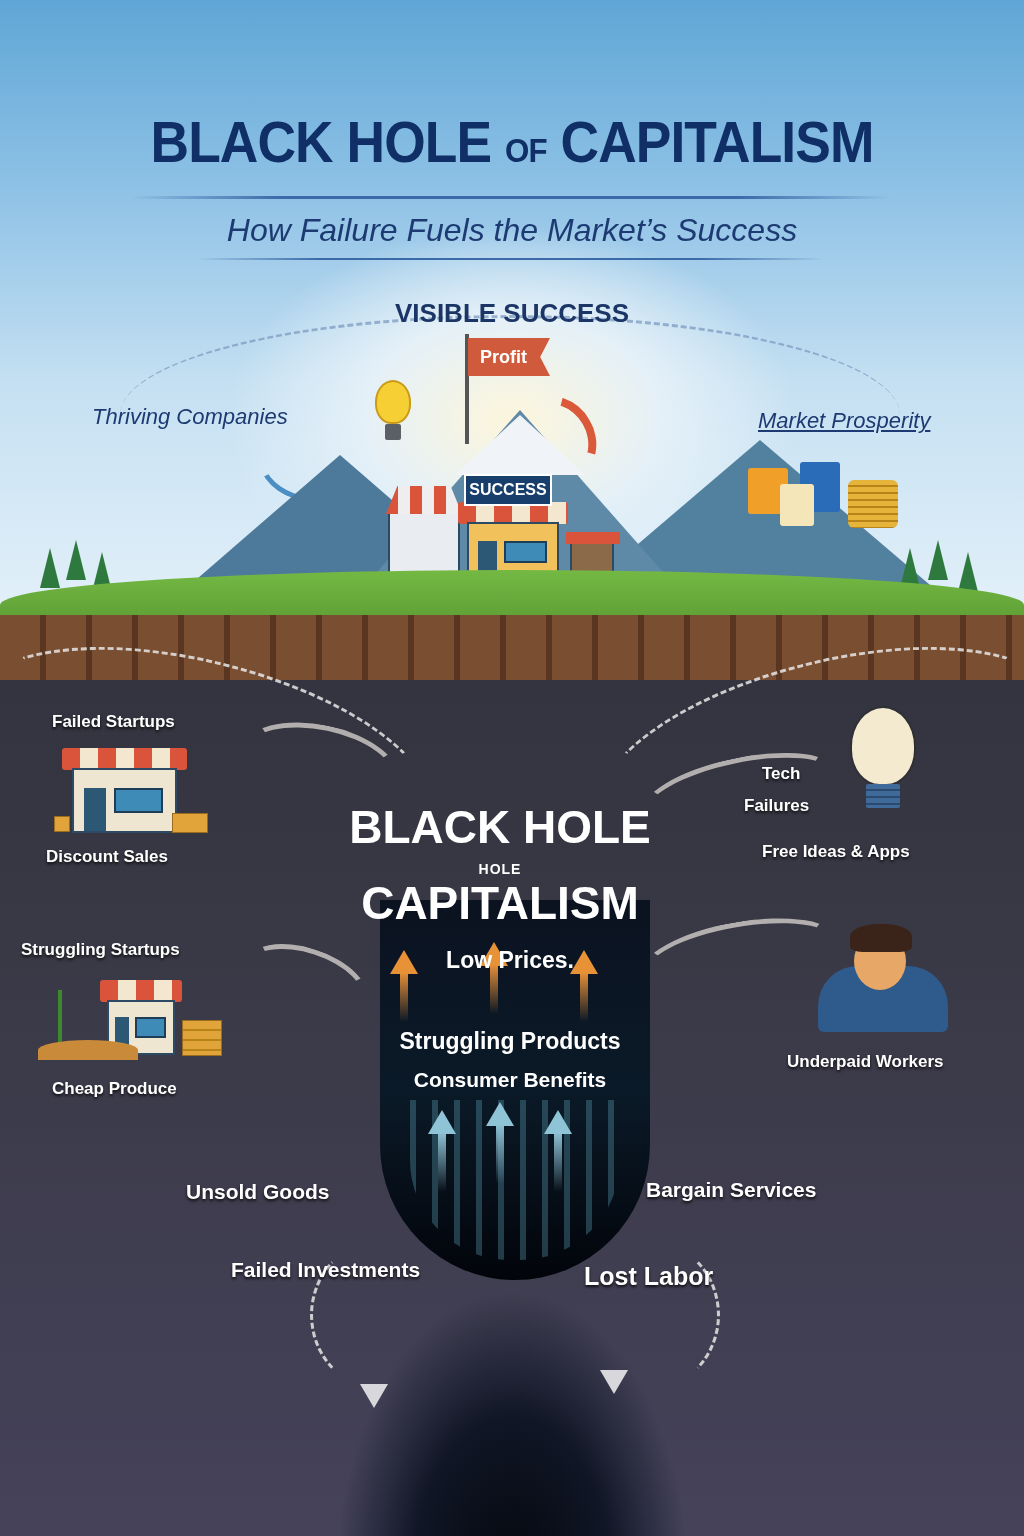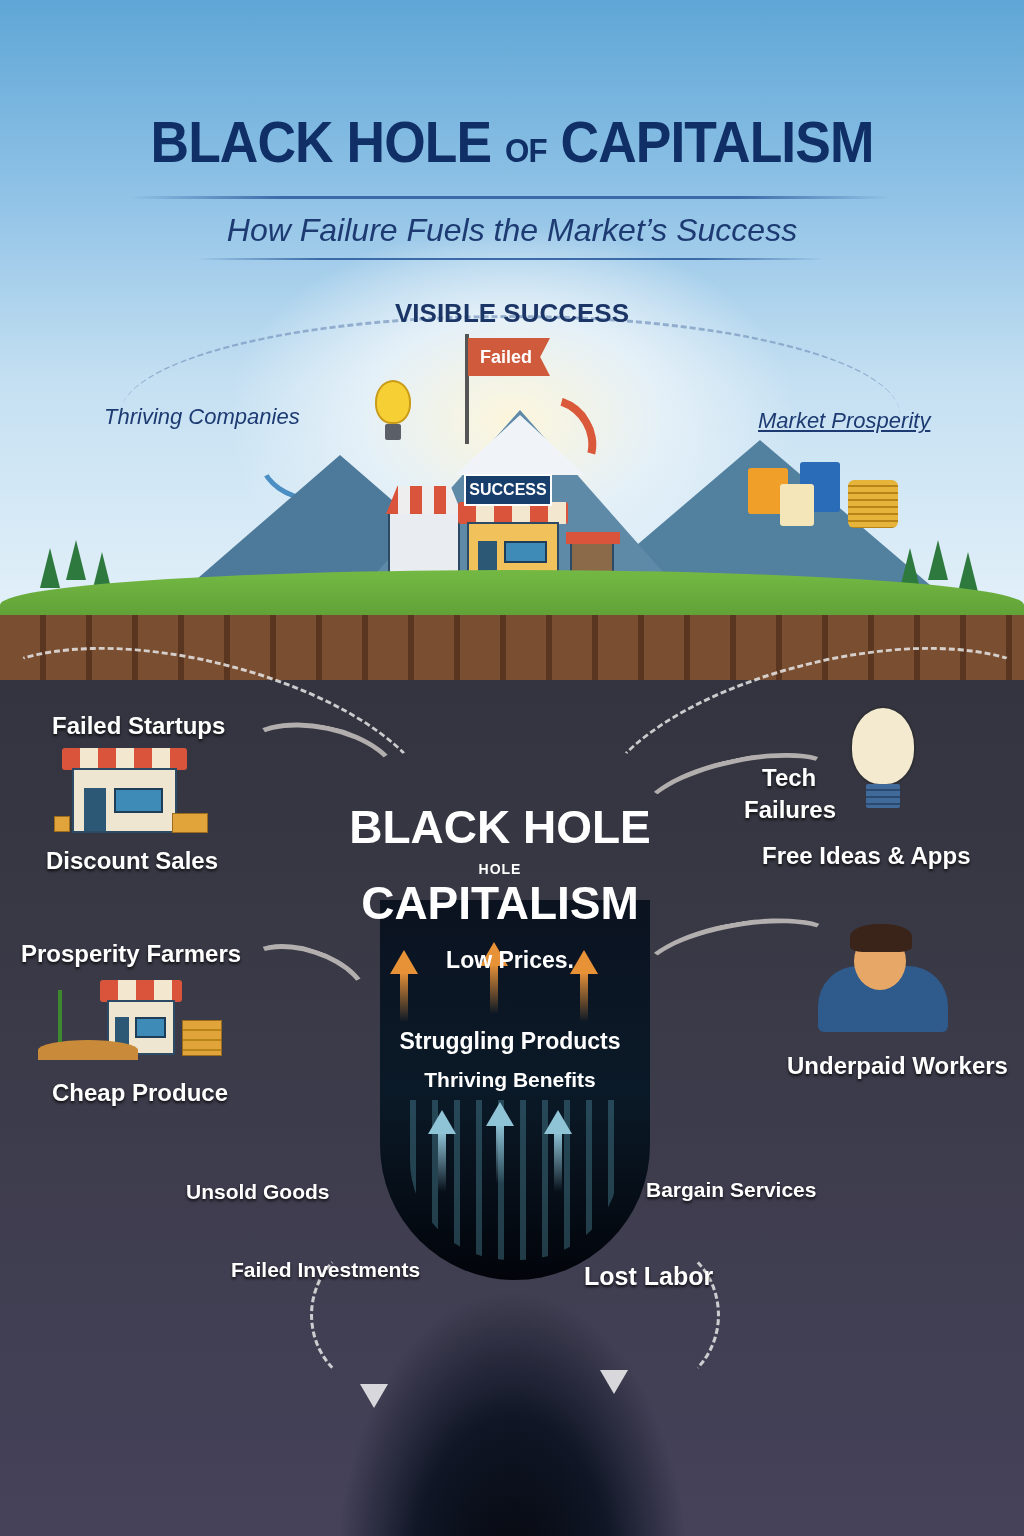--- a/index.html
+++ b/index.html
@@ -98,7 +98,7 @@
 
 <div class="pole"></div>
 <div class="flag">
-    <span>Failed</span>
+    <span>Profit</span>
   </div>
 
 <div class="bulb" style="left:375px; top:380px; width:36px; height:44px; background:#f6cf35; border:2px solid #c99b18;"></div>

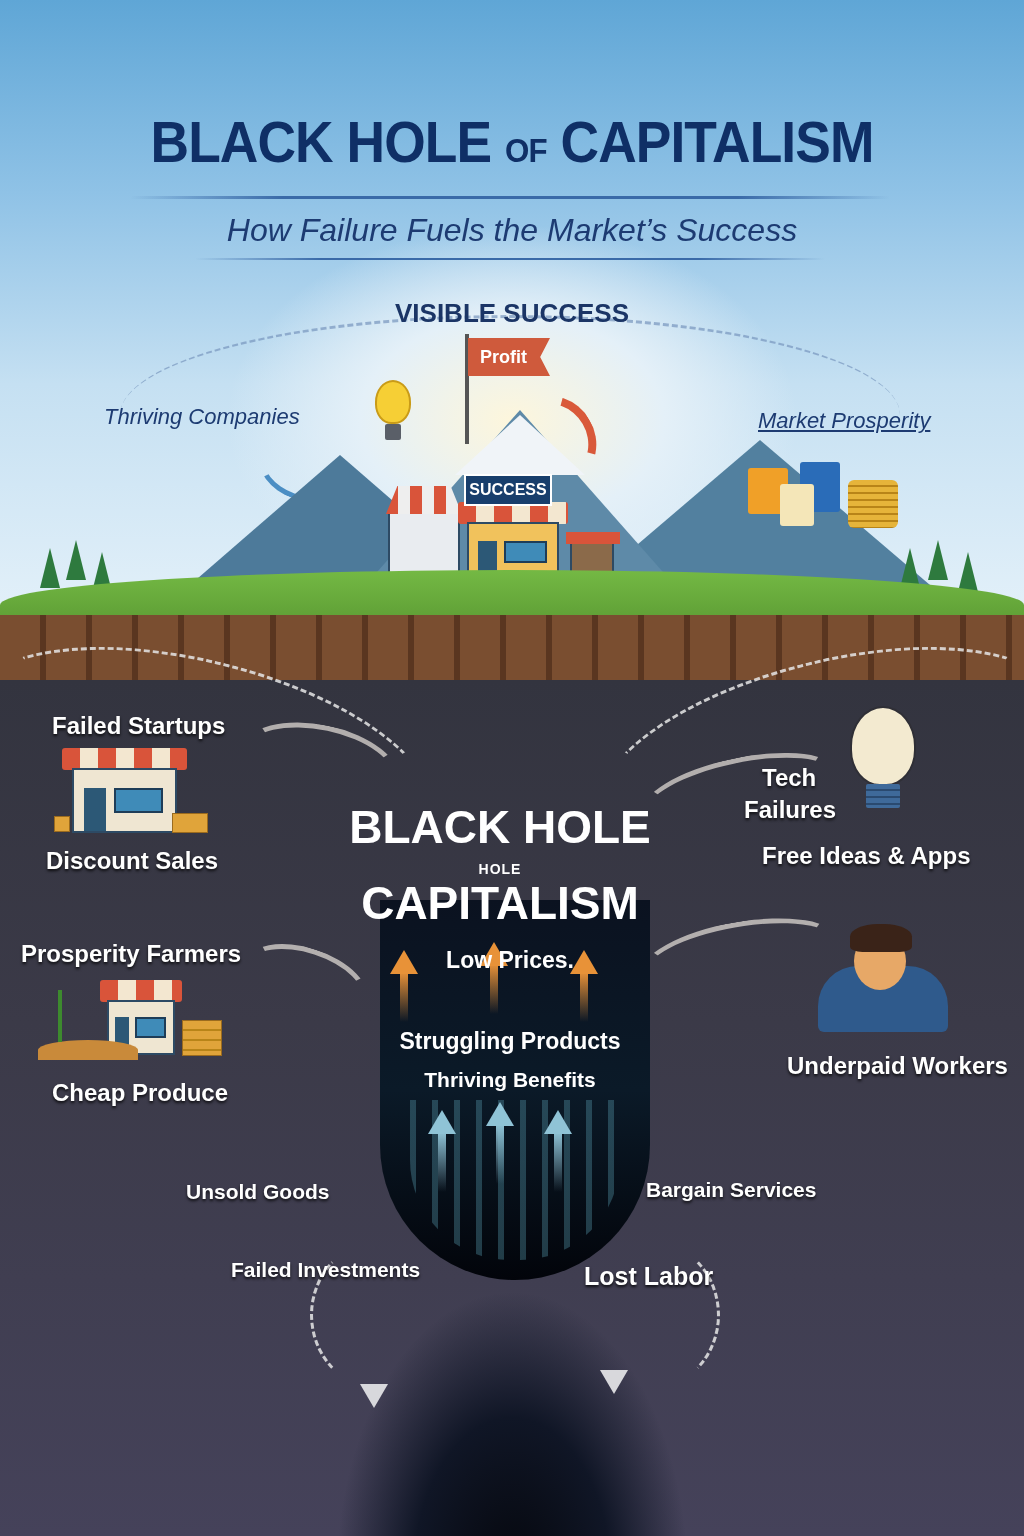--- a/index.html
+++ b/index.html
@@ -85,7 +85,7 @@
 <div class="arc-dash" style="left:120px; top:315px; width:780px; height:200px;"></div>
 <div class="visible-success">VISIBLE SUCCESS</div>
 
-<div class="sky-label" style="left:104px; top:404px;">Thriving Companies</div>
+<div class="sky-label" style="left:92px; top:404px;">Thriving Companies</div>
 <div class="sky-label" style="left:758px; top:408px;text-decoration:underline;">Market Prosperity</div>
 
 <div class="curved-arrow" style="left:258px; top:440px; width:90px; height:60px; border-color:#4b8ec4 transparent transparent transparent; transform:rotate(200deg);"></div>

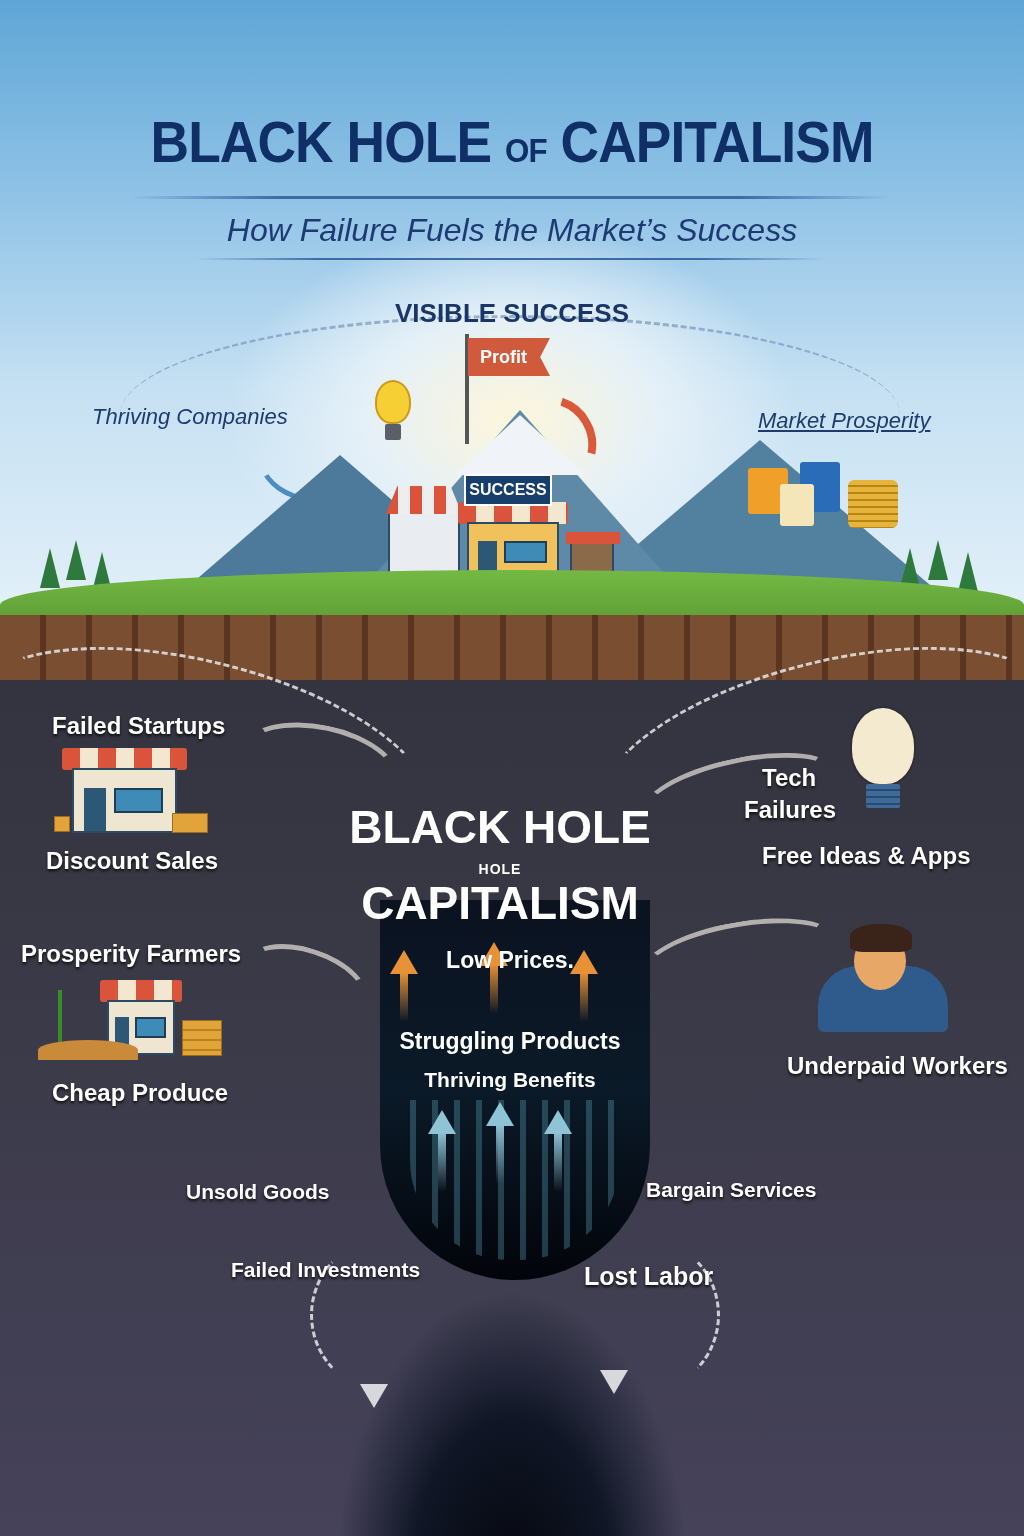--- a/index.html
+++ b/index.html
@@ -38,7 +38,7 @@
   .hole-title.mid { top: 861px; font-size: 14px; letter-spacing: 1px; }
   .hole-title.l2 { top: 876px; font-size: 46px; }
   .benefit { position: absolute; left: 330px; width: 360px; text-align: center; color: #fff; font-weight: 700; font-size: 23px; }
-  .u-label { position: absolute; color: #ffffff; font-weight: 700; font-size: 24px;
+  .u-label { position: absolute; color: #ffffff; font-weight: 700; font-size: 17px;
     text-shadow: 0 2px 3px rgba(0,0,0,0.8); white-space: nowrap; }
   .arrow-up { position: absolute; width: 0; height: 0; border-left: 14px solid transparent; border-right: 14px solid transparent; }
   .arrow-up.orange { border-bottom: 24px solid #e89238; }

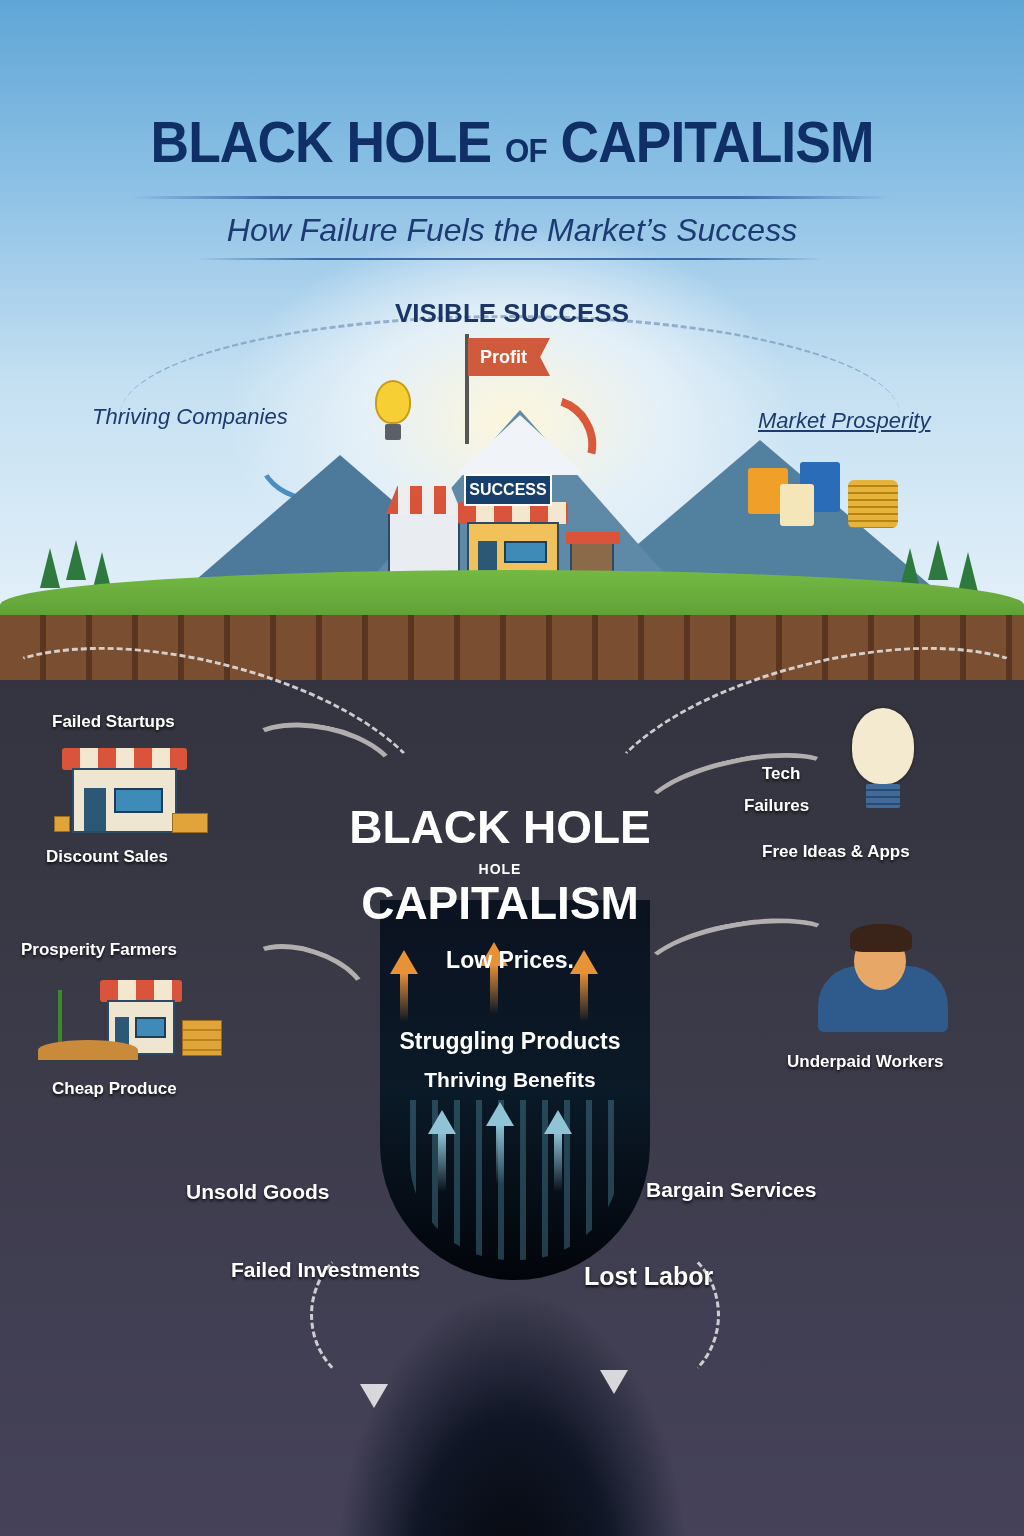--- a/index.html
+++ b/index.html
@@ -178,7 +178,7 @@
 <div class="box" style="left:54px; top:816px; width:16px; height:16px;"></div>
 <div class="u-label" style="left:46px; top:847px;">Discount Sales</div>
 
-<div class="u-label" style="left:21px; top:940px;">Prosperity Farmers</div>
+<div class="u-label" style="left:21px; top:940px;">Struggling Startups</div>
 <div class="curved-arrow" style="left:240px; top:948px; width:130px; height:70px; transform:rotate(18deg);"></div>
 <div class="icon" style="left:100px; top:980px; width:82px; height:75px;">
   <div class="shop-awning"></div>

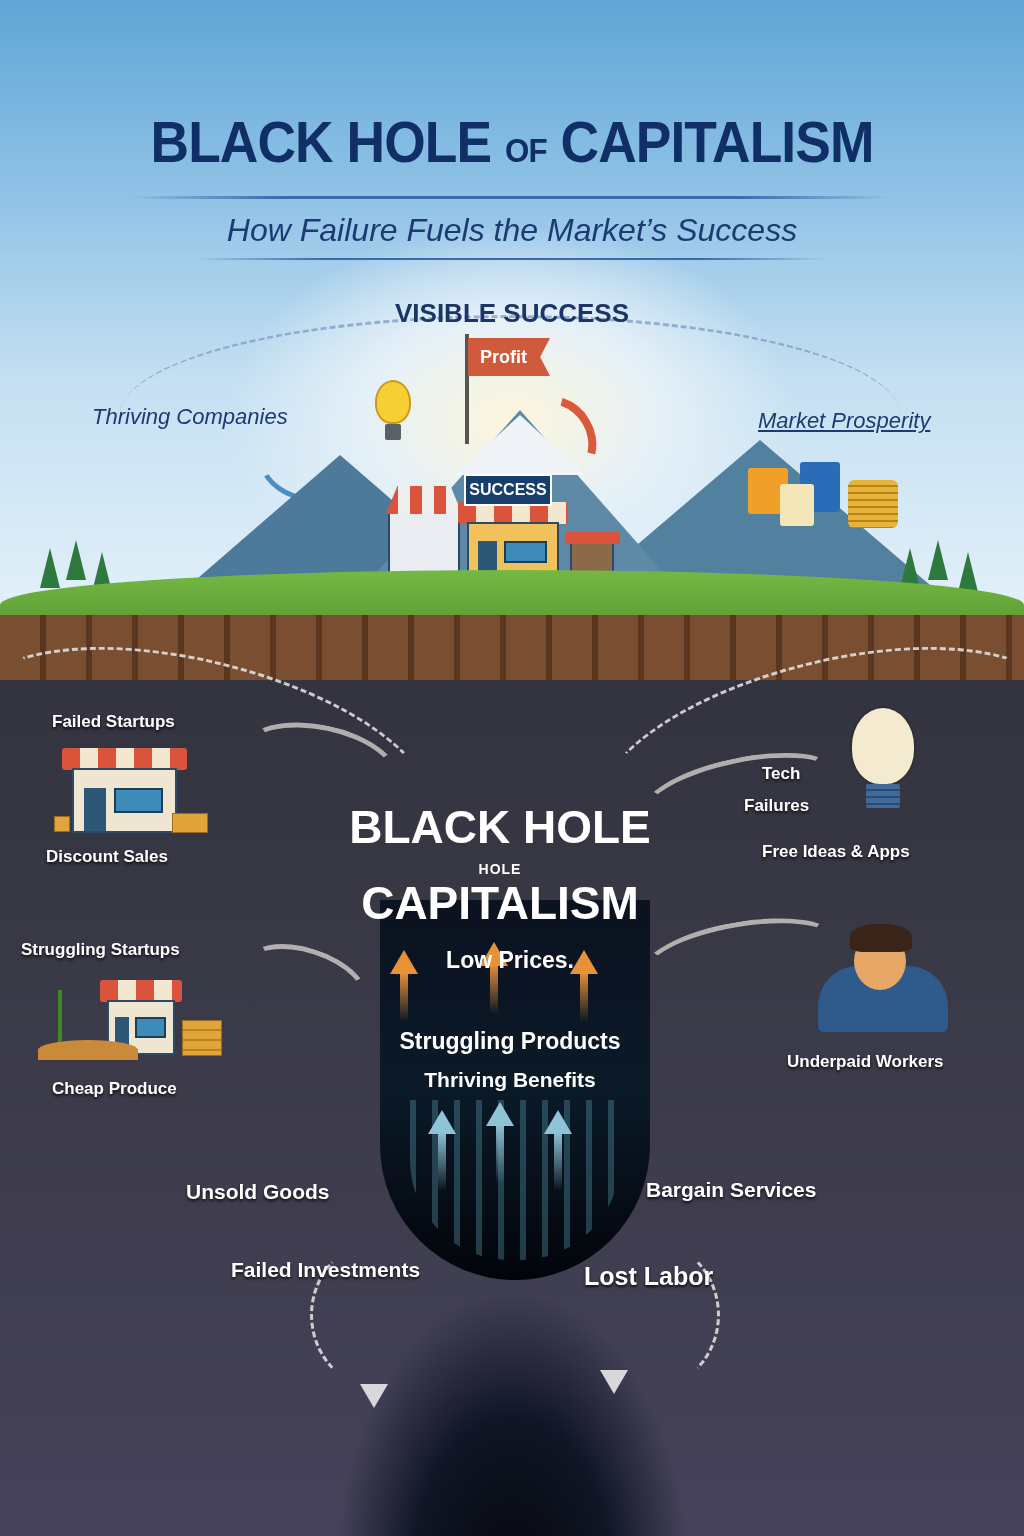--- a/index.html
+++ b/index.html
@@ -156,7 +156,7 @@
 
 <div class="benefit" style="top:947px;">Low Prices.</div>
 <div class="benefit" style="top:1028px;">Struggling Products</div>
-<div class="benefit" style="top:1068px; font-size:21px;">Thriving Benefits</div>
+<div class="benefit" style="top:1068px; font-size:21px;">Consumer Benefits</div>
 
 <div class="shaft teal" style="left:438px; top:1132px; height:60px;"></div>
 <div class="arrow-up teal" style="left:428px; top:1110px;"></div>

